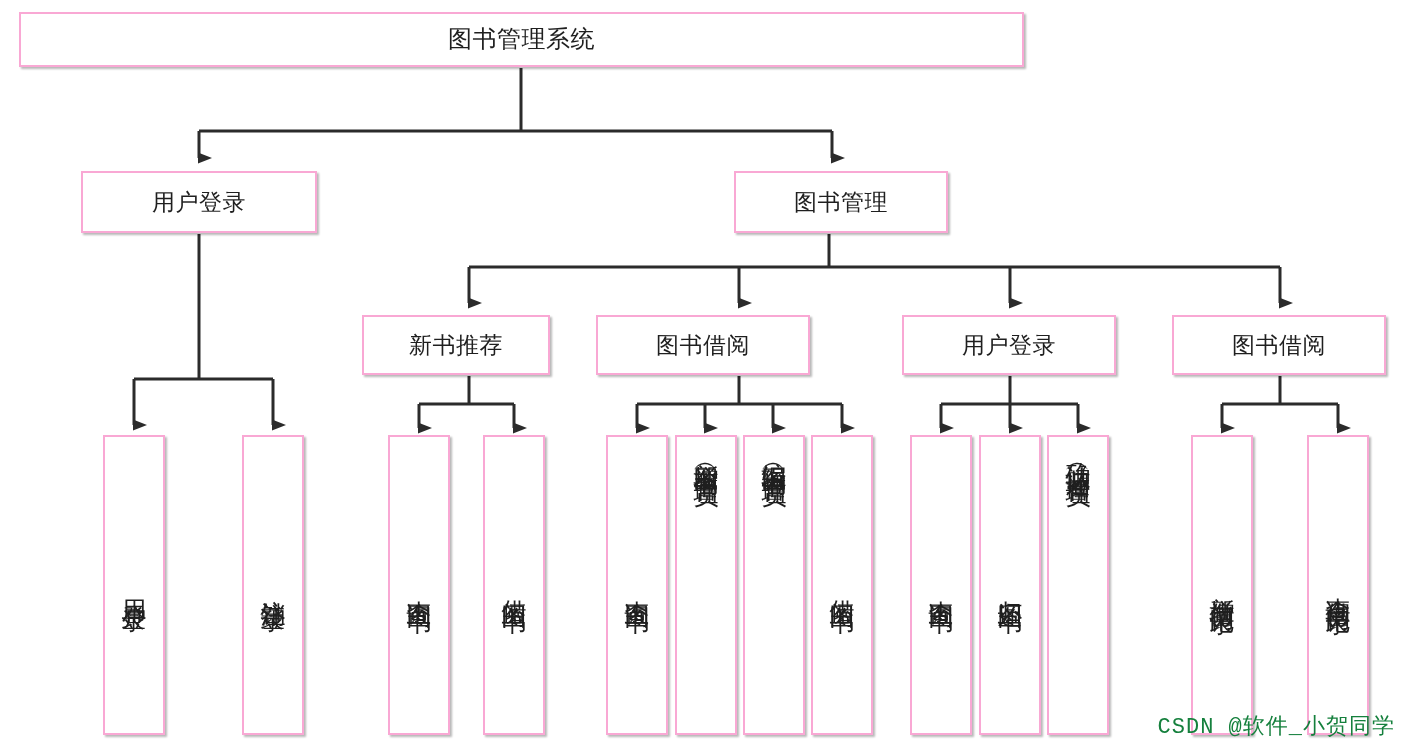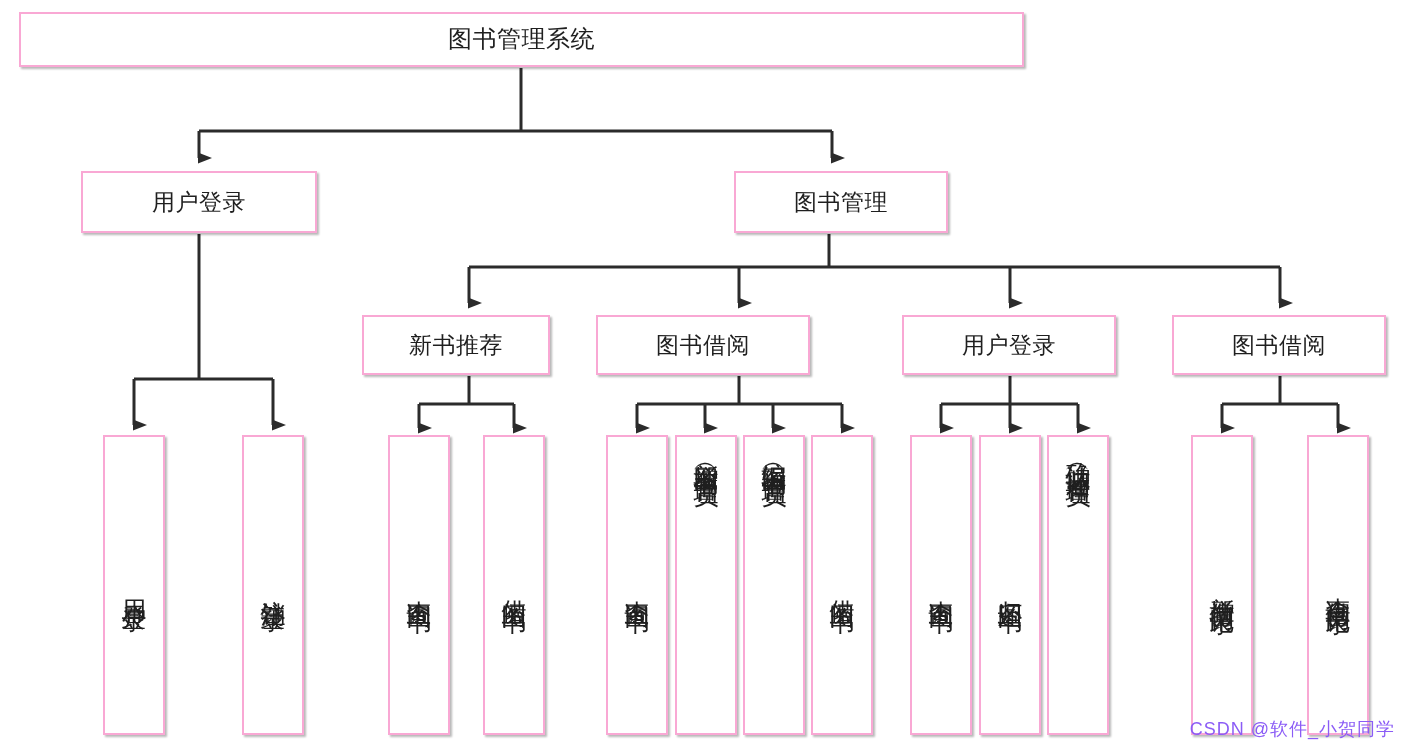--- a/index.html
+++ b/index.html
@@ -76,12 +76,12 @@
     position: absolute;
     right: 10px;
     bottom: 6px;
-    font-size: 18px;
-    color: #8b5cf6;
+    font-size: 22px;
+    color: #15803d;
     letter-spacing: 1px;
     white-space: nowrap;
     z-index: 5;
-    font-family: Liberation Sans, sans-serif;
+    font-family: Liberation Mono, monospace;
   }
 </style>
 </head>

